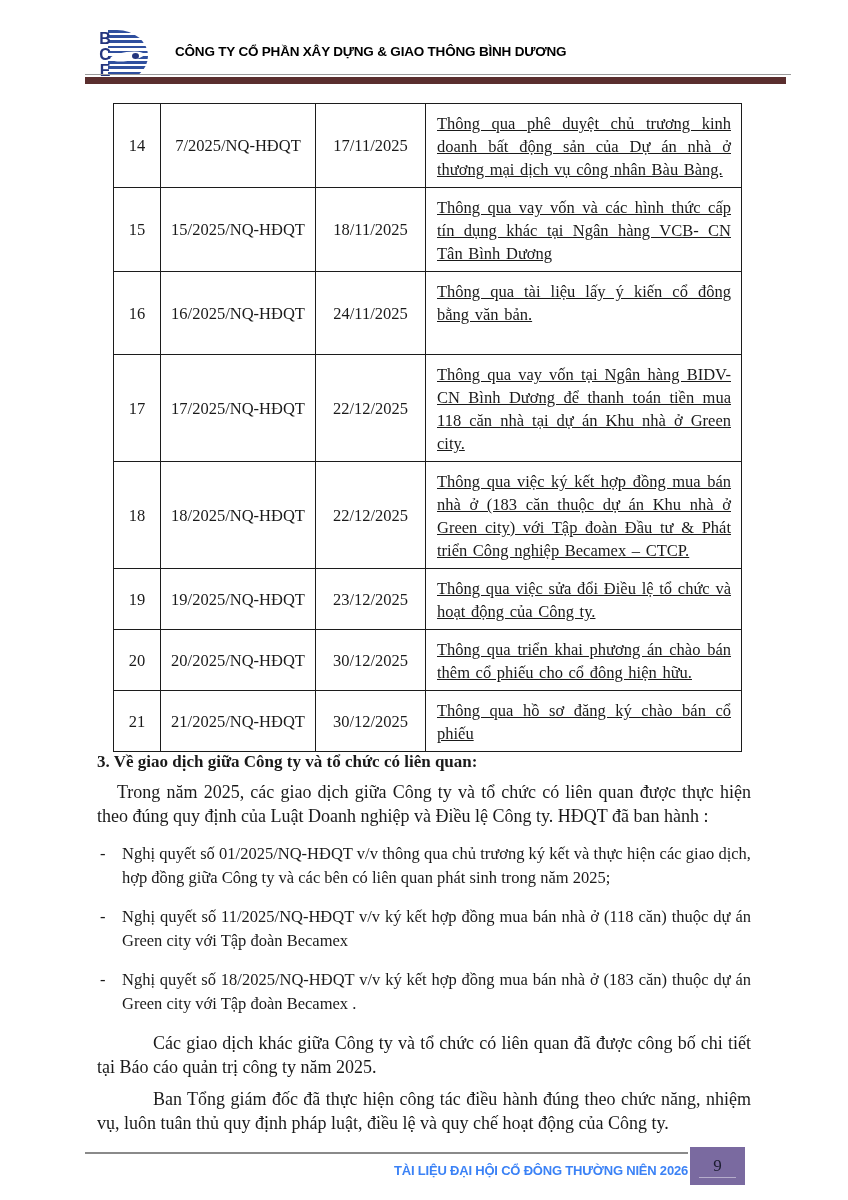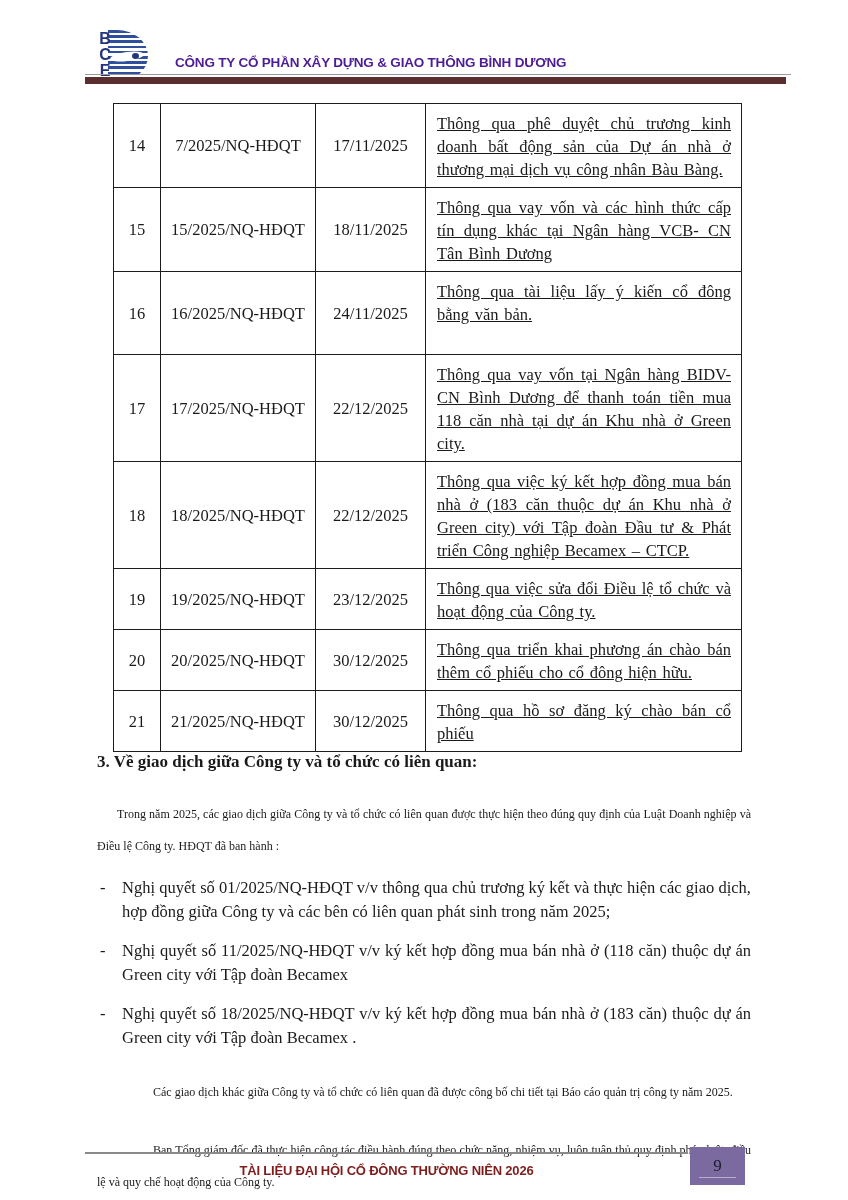--- a/index.html
+++ b/index.html
@@ -18,8 +18,8 @@
                    border-radius:50%; transform:rotate(-8deg); }
   .logo-d::before { content:""; position:absolute; right:9px; top:23px; width:7px; height:6px; background:#24357e;
                     border-radius:50%; z-index:2; }
-  .company-name { position:absolute; left:78px; top:27px; font-family:"Liberation Sans", sans-serif;
-                  font-weight:700; font-size:13.5px; letter-spacing:-0.2px; color:#4c1d95; white-space:nowrap; }
+  .company-name { position:absolute; left:78px; top:16px; font-family:"Liberation Sans", sans-serif;
+                  font-weight:700; font-size:13.5px; letter-spacing:-0.2px; color:#000000; white-space:nowrap; }
   .rule-thin  { position:absolute; top:74px; left:85px; width:706px; height:0; border-top:1.5px solid #9a9a9a; }
   .rule-maroon{ position:absolute; top:77px; left:85px; width:701px; height:7px; background:#5a2e2e; }
 

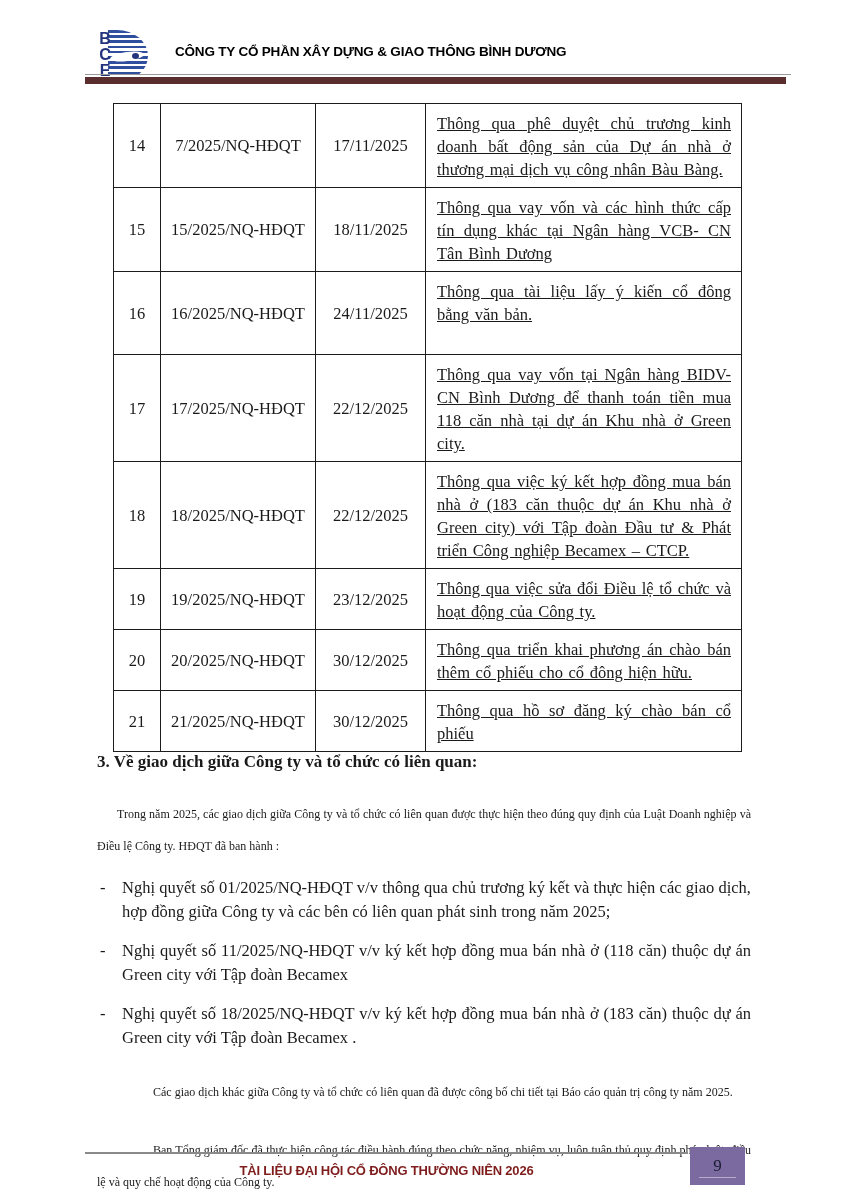--- a/index.html
+++ b/index.html
@@ -42,7 +42,7 @@
   tbody tr:nth-child(8){ height:57px; }
 
   .sec-heading { font-weight:700; font-size:17px; }
-  p.para { font-size:12px; line-height:32px; text-align:justify; margin-top:26px; }
+  p.para { font-size:18px; line-height:24px; text-align:justify; margin-top:8px; }
   p.indent-sm { text-indent:20px; }
   p.indent-lg { text-indent:56px; }
 

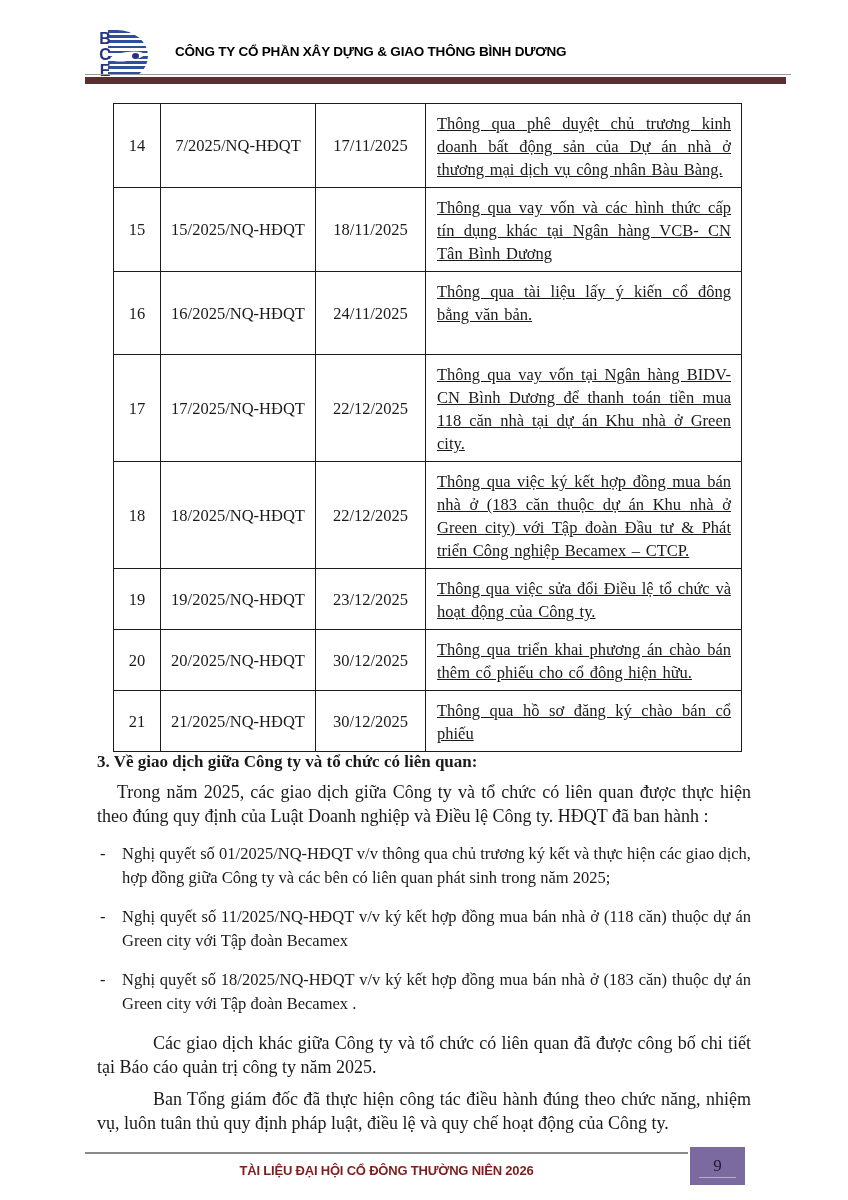--- a/index.html
+++ b/index.html
@@ -52,9 +52,9 @@
 
   
   .footer-rule { position:absolute; top:1152px; left:85px; width:603px; height:0; border-top:2px solid #8a8a8a; }
-  .footer-title { position:absolute; top:1163px; left:85px; width:603px; text-align:center;
+  .footer-title { position:absolute; top:1163px; left:85px; width:603px; text-align:right;
                   font-family:"Liberation Sans", sans-serif; font-weight:700; font-size:13px;
-                  letter-spacing:-0.2px; color:#7f1d1d; }
+                  letter-spacing:-0.2px; color:#3b82f6; }
   .page-badge { position:absolute; top:1147px; left:690px; width:55px; height:38px; background:#7a6aa0;
                 display:flex; align-items:center; justify-content:center;
                 font-size:17px; color:#1c1c30; }

